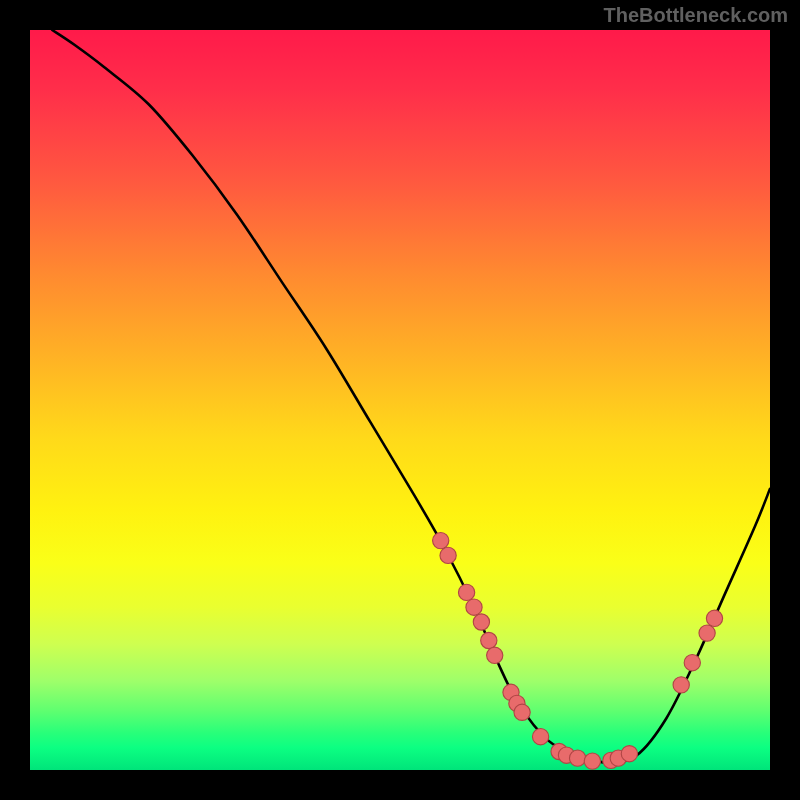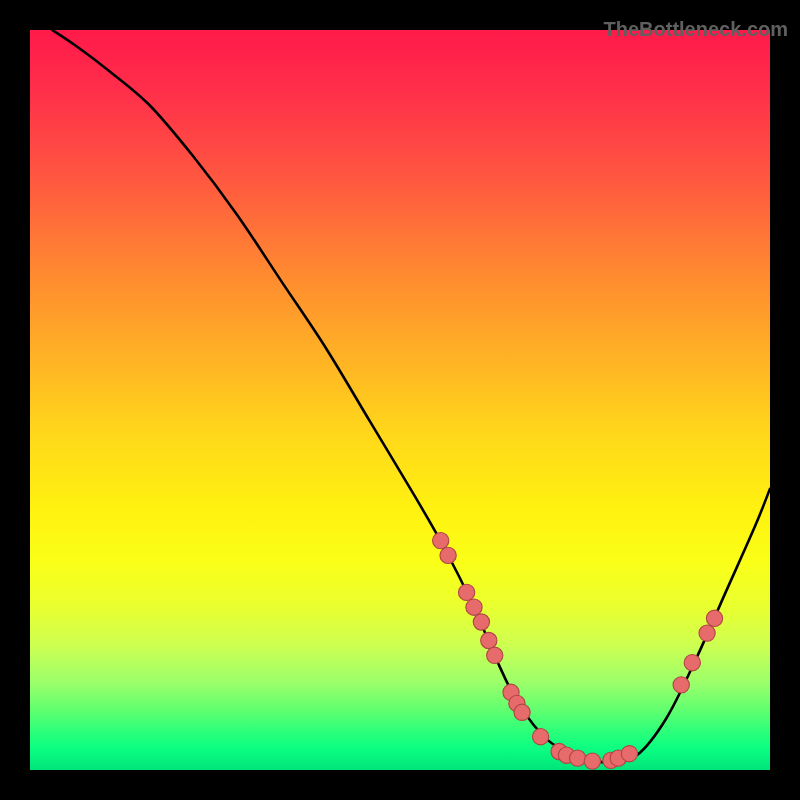--- a/index.html
+++ b/index.html
@@ -13,7 +13,7 @@
   }
   .watermark {
     position: absolute;
-    top: 18px;
+    top: 4px;
     right: 12px;
     font-size: 20px;
     font-weight: bold;

